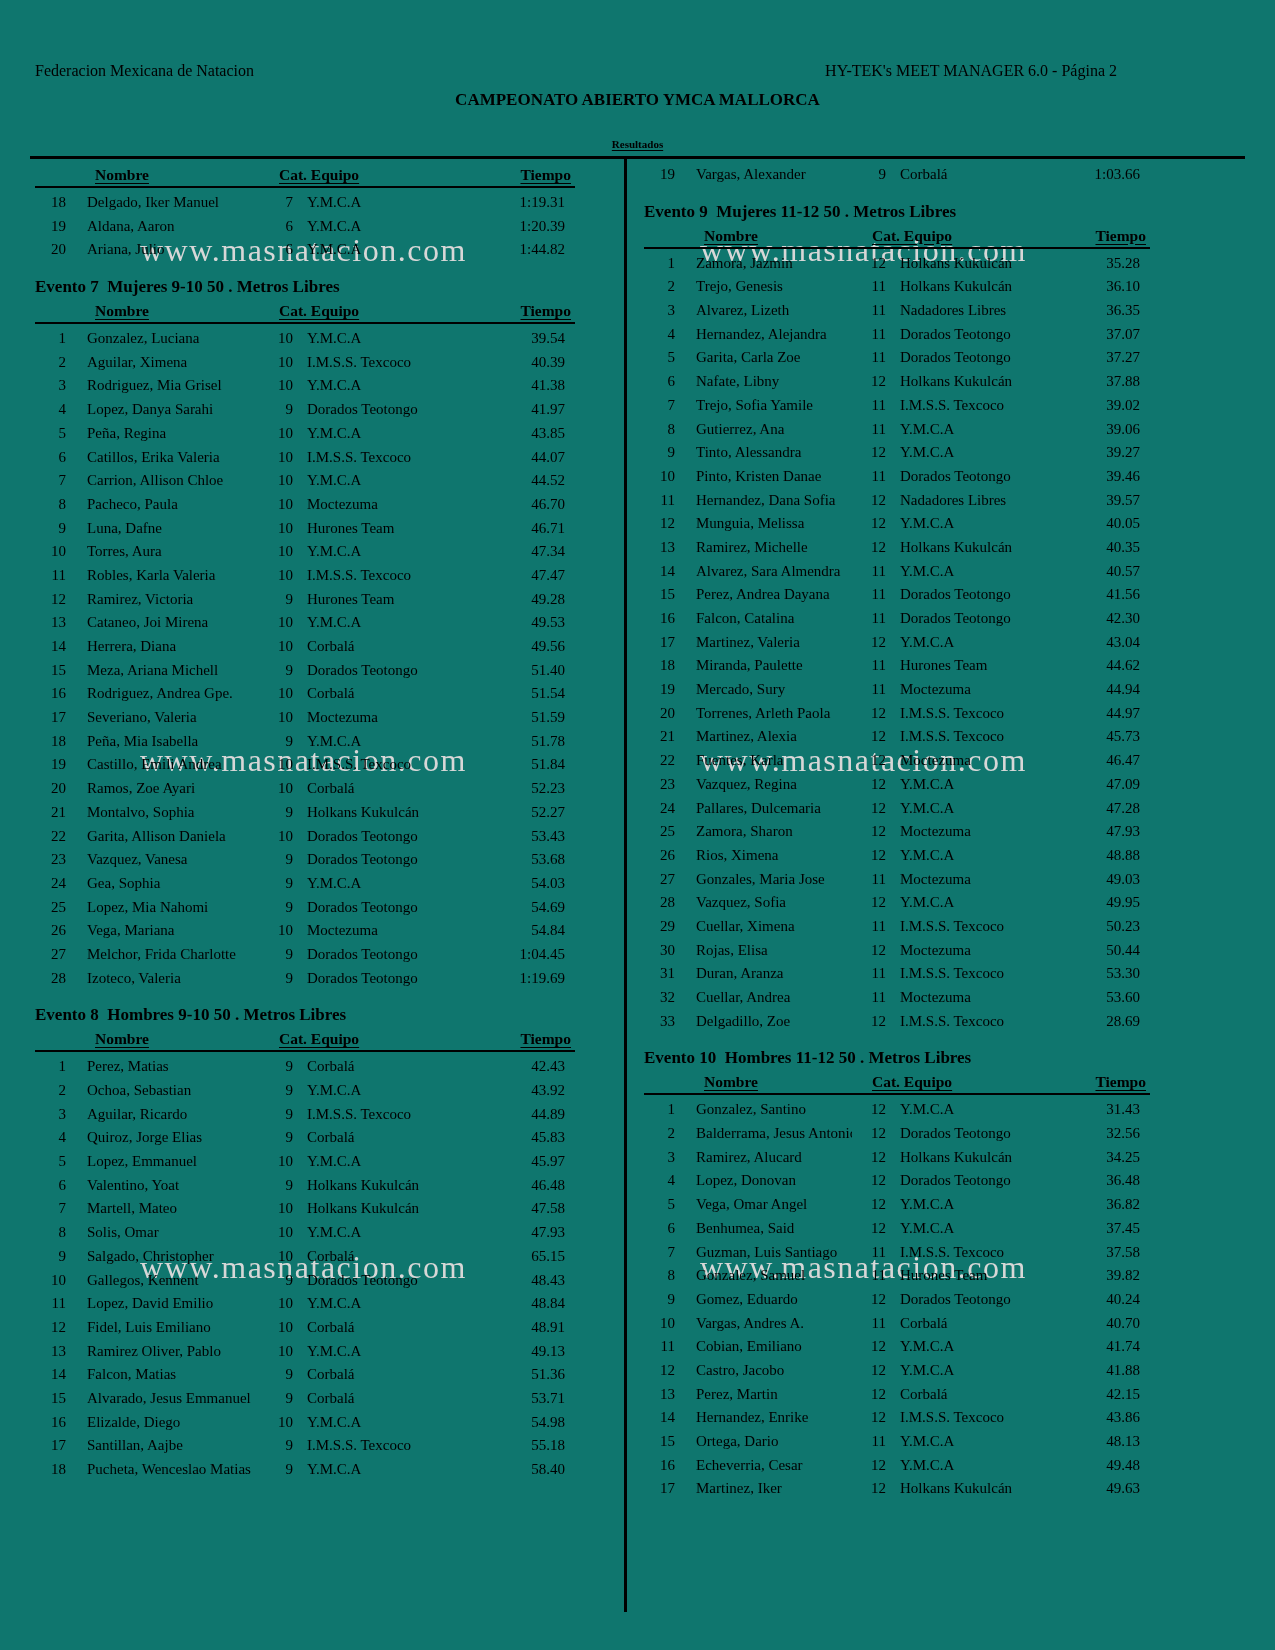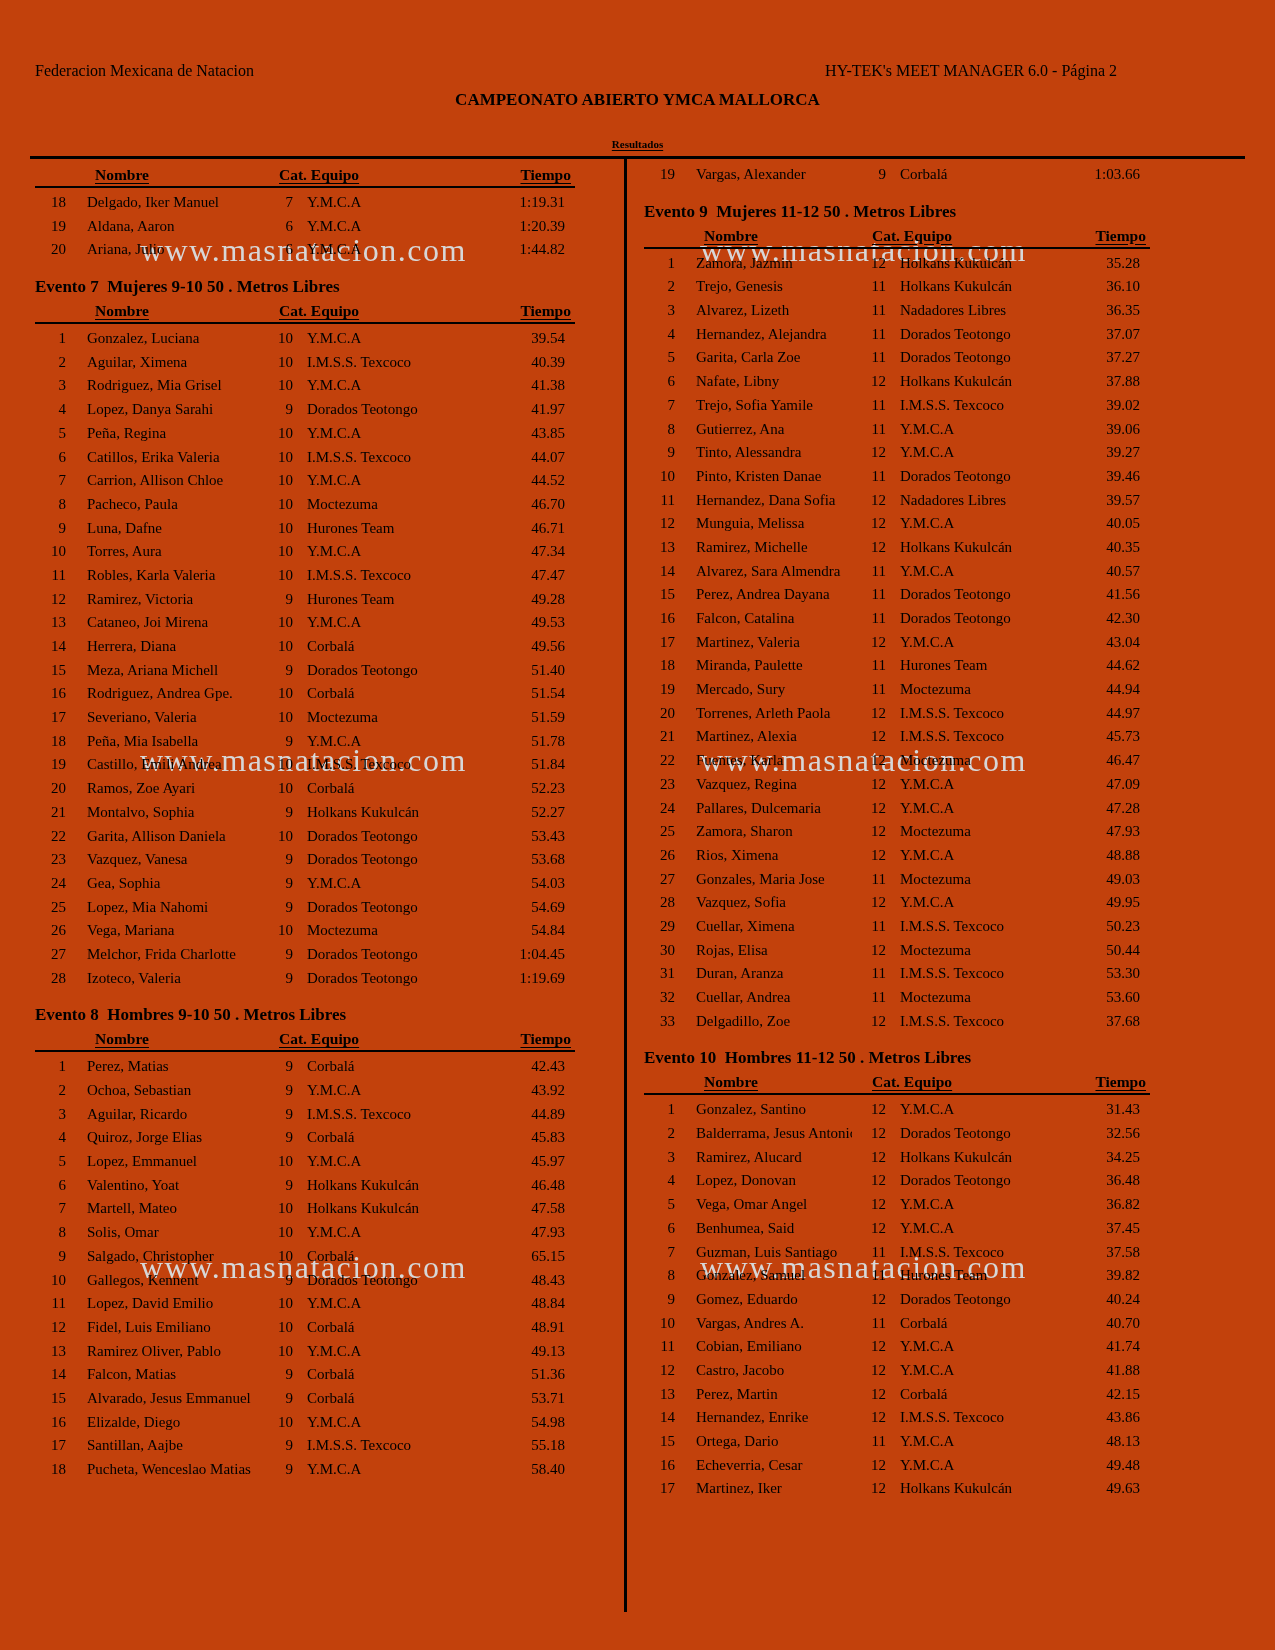--- a/index.html
+++ b/index.html
@@ -6,7 +6,7 @@
   .page{
     position:relative;
     width:1275px;height:1650px;
-    background:#c2410c;color:#000;
+    background:#0f766e;color:#000;
     font-family:"Liberation Serif", serif;
     overflow:hidden;
   }

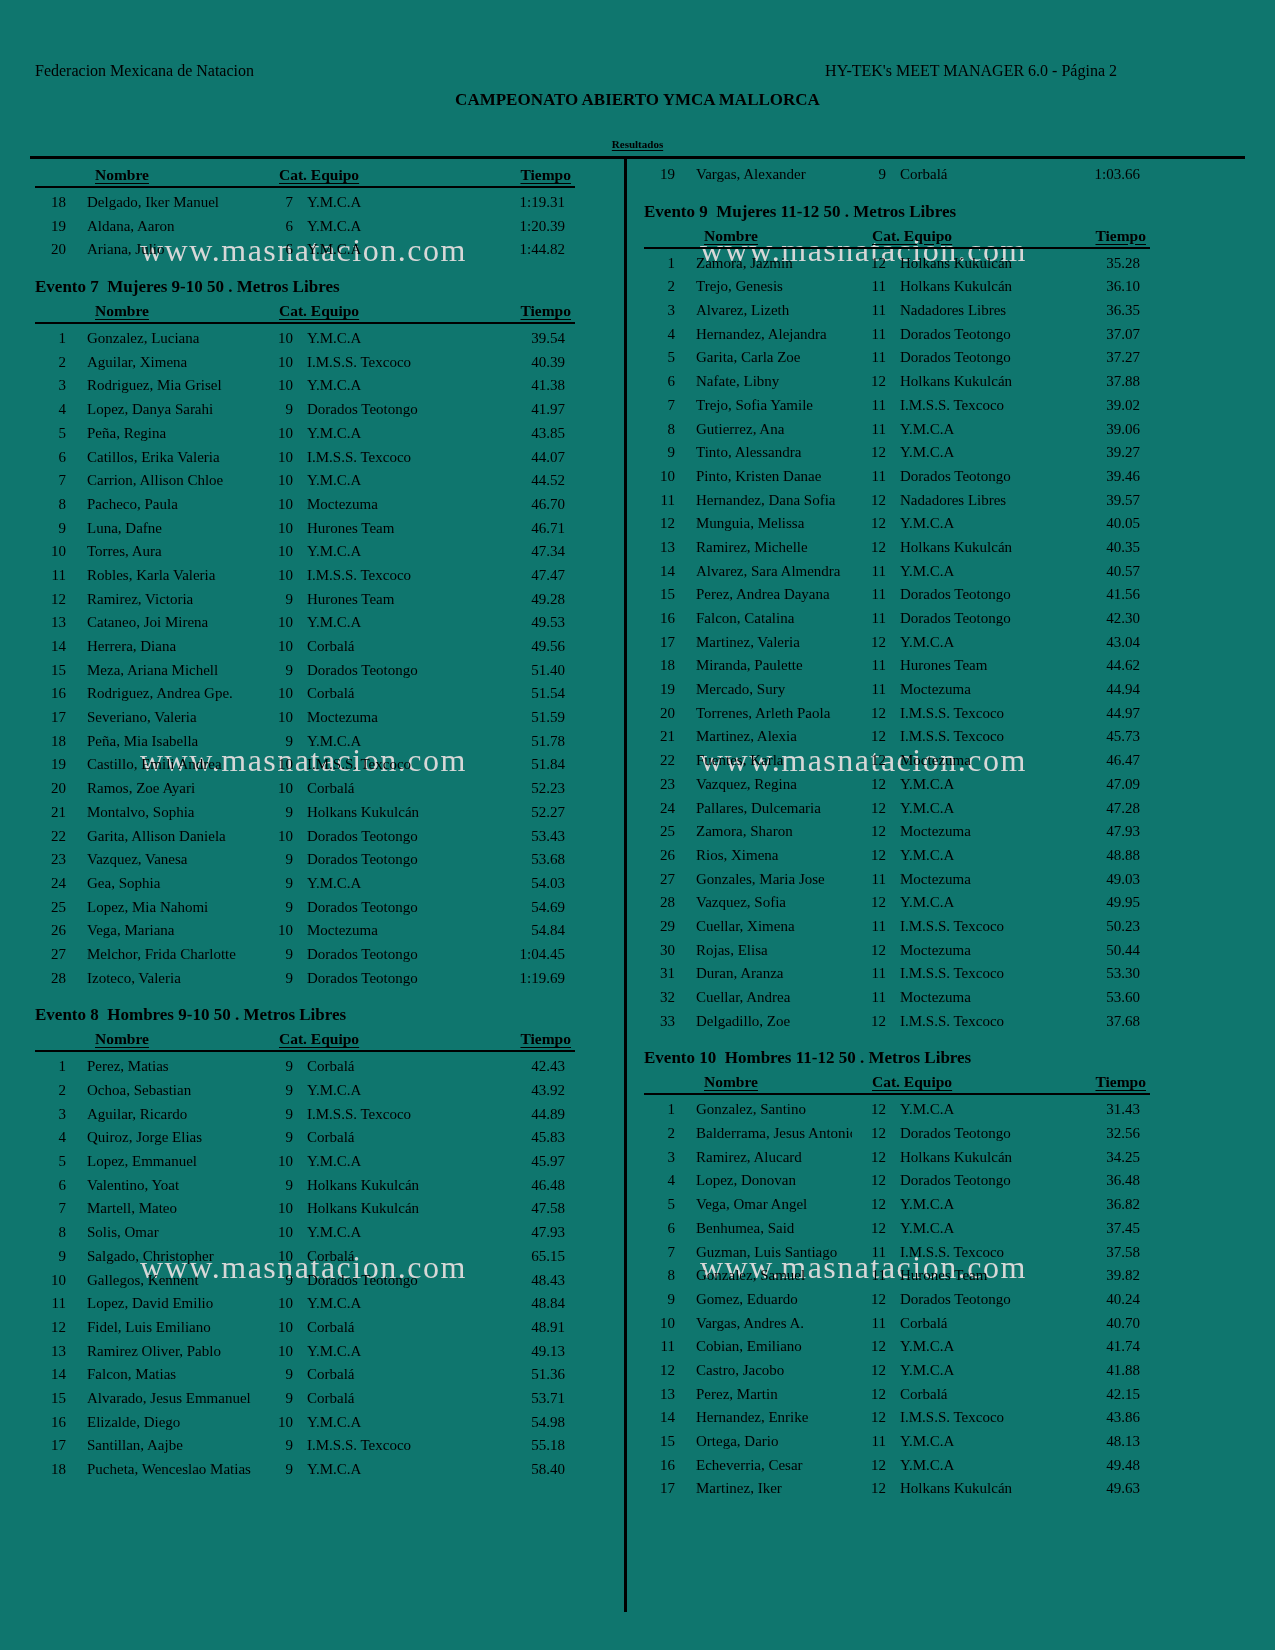--- a/index.html
+++ b/index.html
@@ -696,7 +696,7 @@
           <span class="name">Delgadillo, Zoe</span>
           <span class="cat">12</span>
           <span class="team">I.M.S.S. Texcoco</span>
-          <span class="time">37.68</span>
+          <span class="time">28.69</span>
         </div>
       </div>
       <div class="section">

